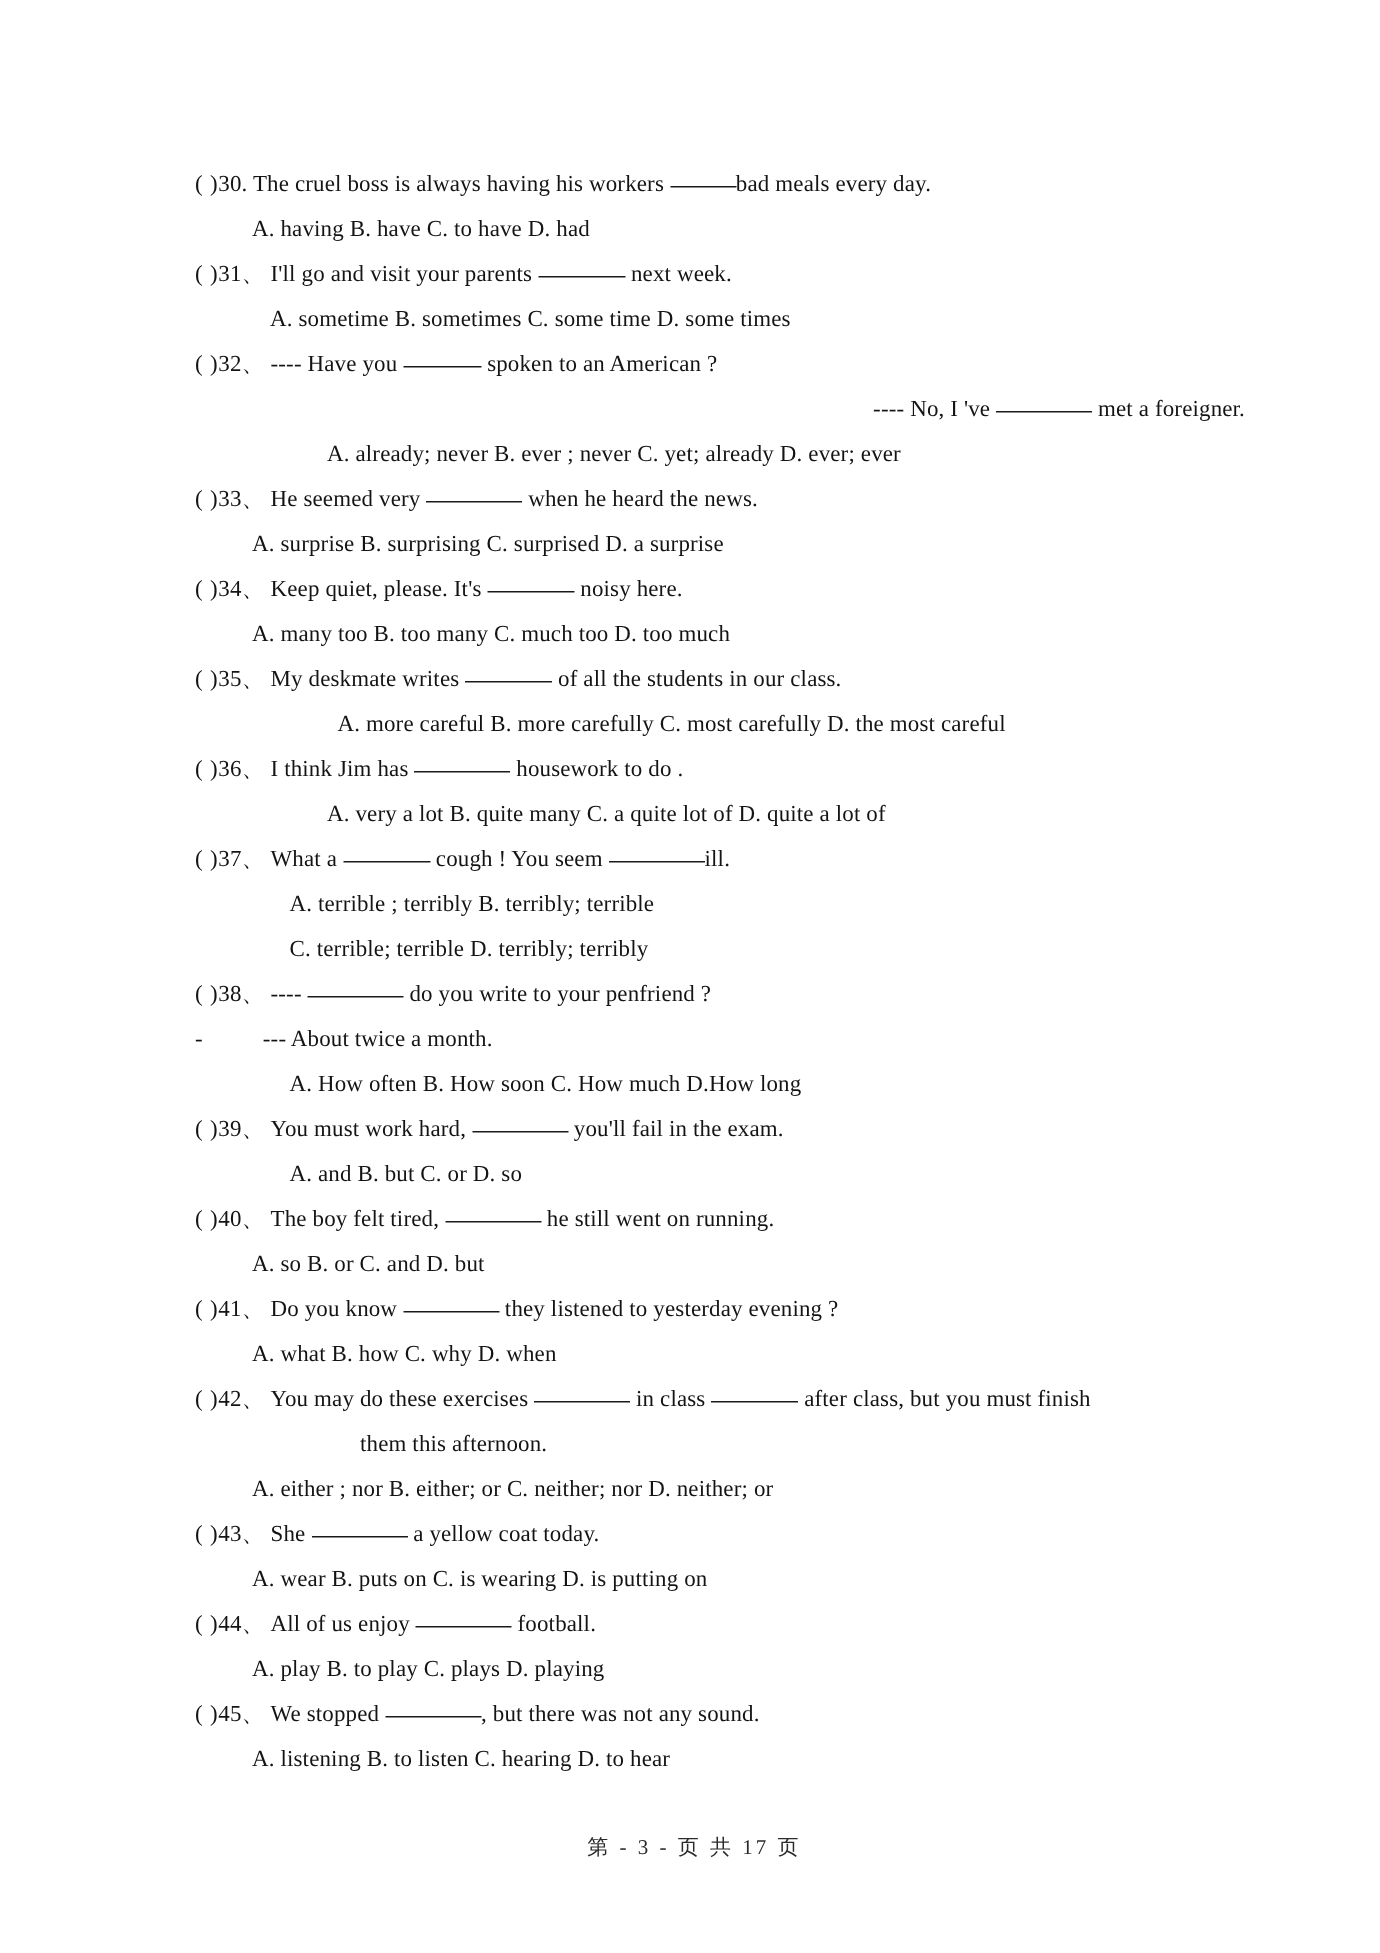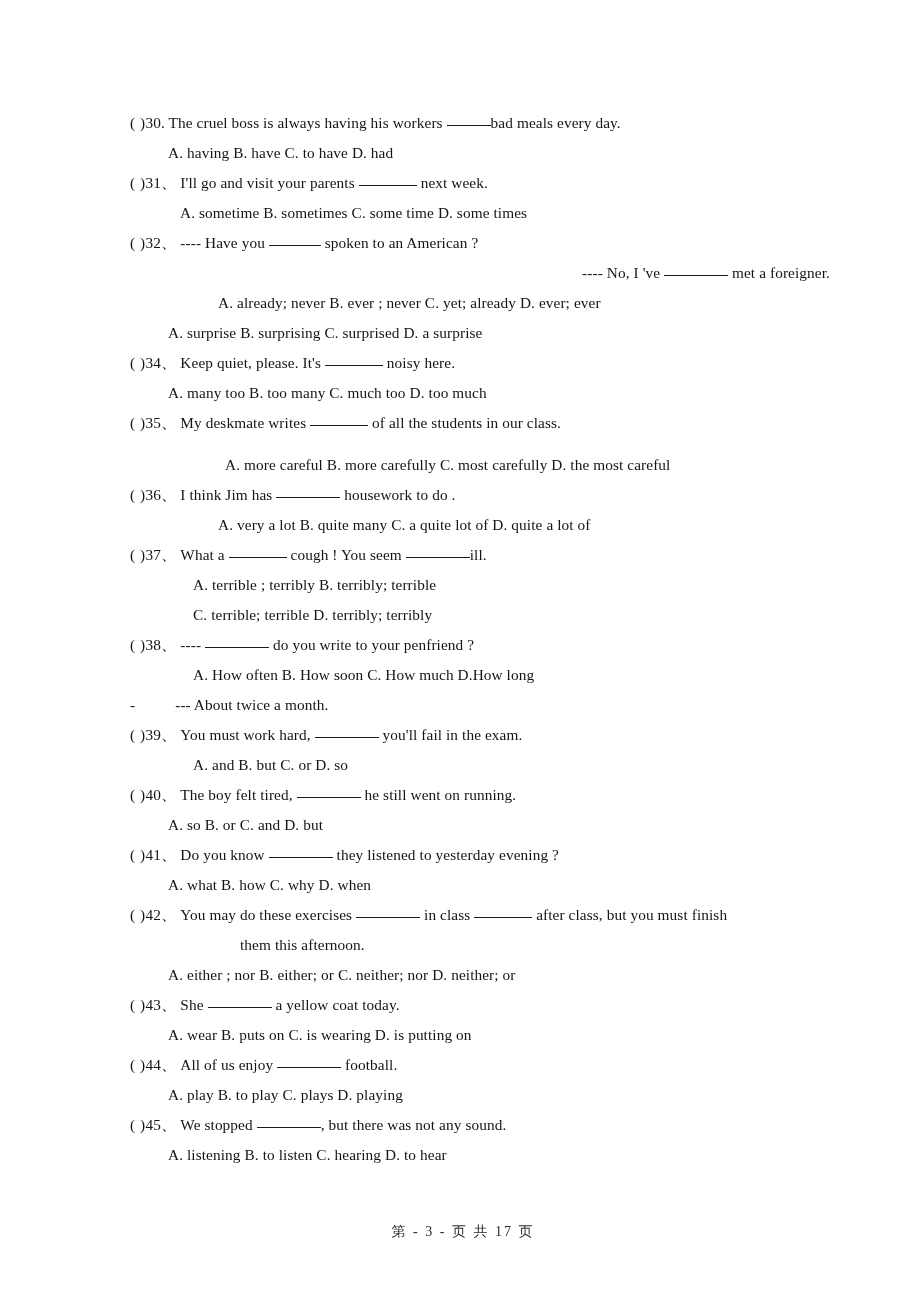--- a/index.html
+++ b/index.html
@@ -111,6 +111,7 @@
     <div class="line cont-b"><span>---- No, I 've </span><span class="blank w4"></span><span> met a foreigner.</span></div>
     <div class="line opt-d">A. already; never  B. ever ; never    C. yet; already     D. ever; ever</div>
 
+    <div class="line stem"><span class="brk">(    )</span><span>33、</span><span> He seemed very </span><span class="blank w4"></span><span> when he heard the news.</span></div>
     <div class="line opt-a">A. surprise      B. surprising     C. surprised    D. a surprise</div>
 
     <div class="line stem"><span class="brk">(    )</span><span>34、</span><span> Keep quiet, please. It's </span><span class="blank w3"></span><span> noisy here.</span></div>

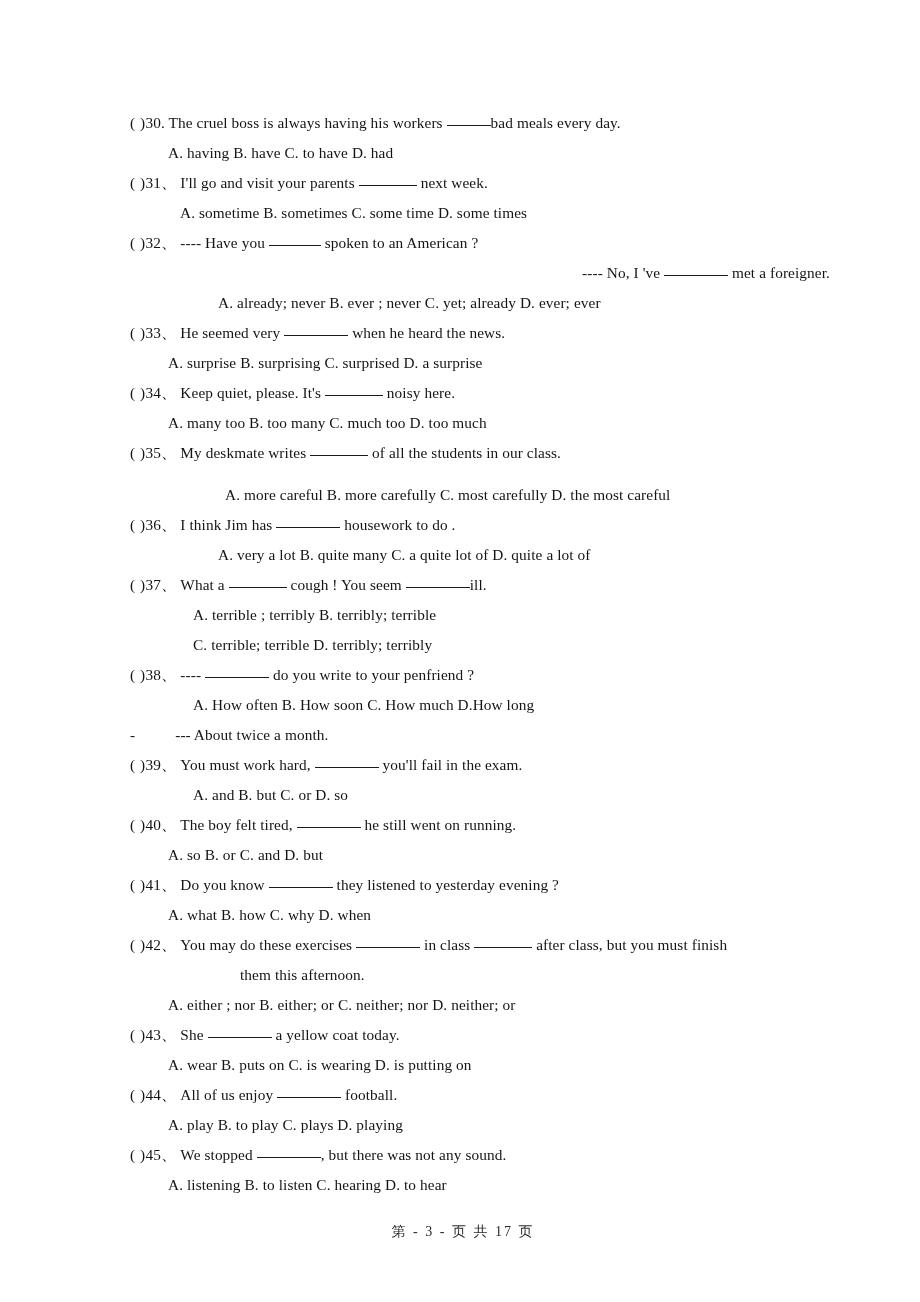--- a/index.html
+++ b/index.html
@@ -54,7 +54,7 @@
   .line.opt-b { padding-left: 50px; }
   .line.opt-c { padding-left: 63px; }
   .line.opt-d { padding-left: 88px; }
-  .line.opt-e { padding-left: 95px; margin-top: 12px; }
+  .line.opt-e { padding-left: 95px; }
   .line.cont-a { padding-left: 110px; }
   .line.cont-b { padding-left: 63px; text-align: right; }
   .line.dash-reply { padding-left: 0; }

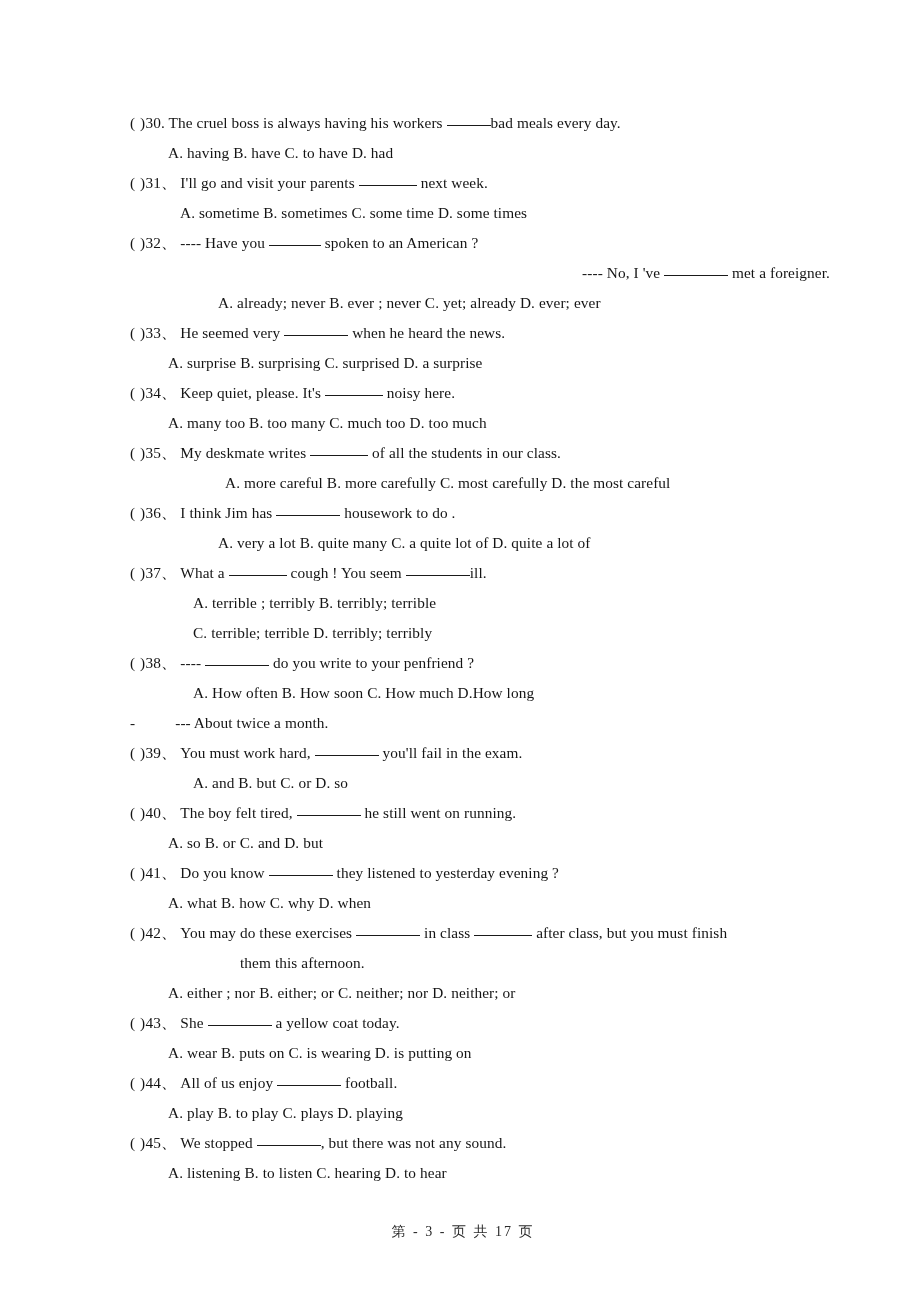--- a/index.html
+++ b/index.html
@@ -128,8 +128,8 @@
     <div class="line opt-c">C. terrible; terrible            D. terribly; terribly</div>
 
     <div class="line stem"><span class="brk">(    )</span><span>38、</span><span> ---- </span><span class="blank w4"></span><span> do you write to your penfriend ?</span></div>
+    <div class="line dash-reply"><span>-</span><span class="sp s5"></span><span>--- About twice a month.</span></div>
     <div class="line opt-c">A. How often     B. How soon    C. How much   D.How long</div>
-    <div class="line dash-reply"><span>-</span><span class="sp s5"></span><span>--- About twice a month.</span></div>
 
     <div class="line stem"><span class="brk">(    )</span><span>39、</span><span> You must work hard, </span><span class="blank w4"></span><span> you'll fail in the exam.</span></div>
     <div class="line opt-c">A. and         B. but        C. or          D. so</div>

